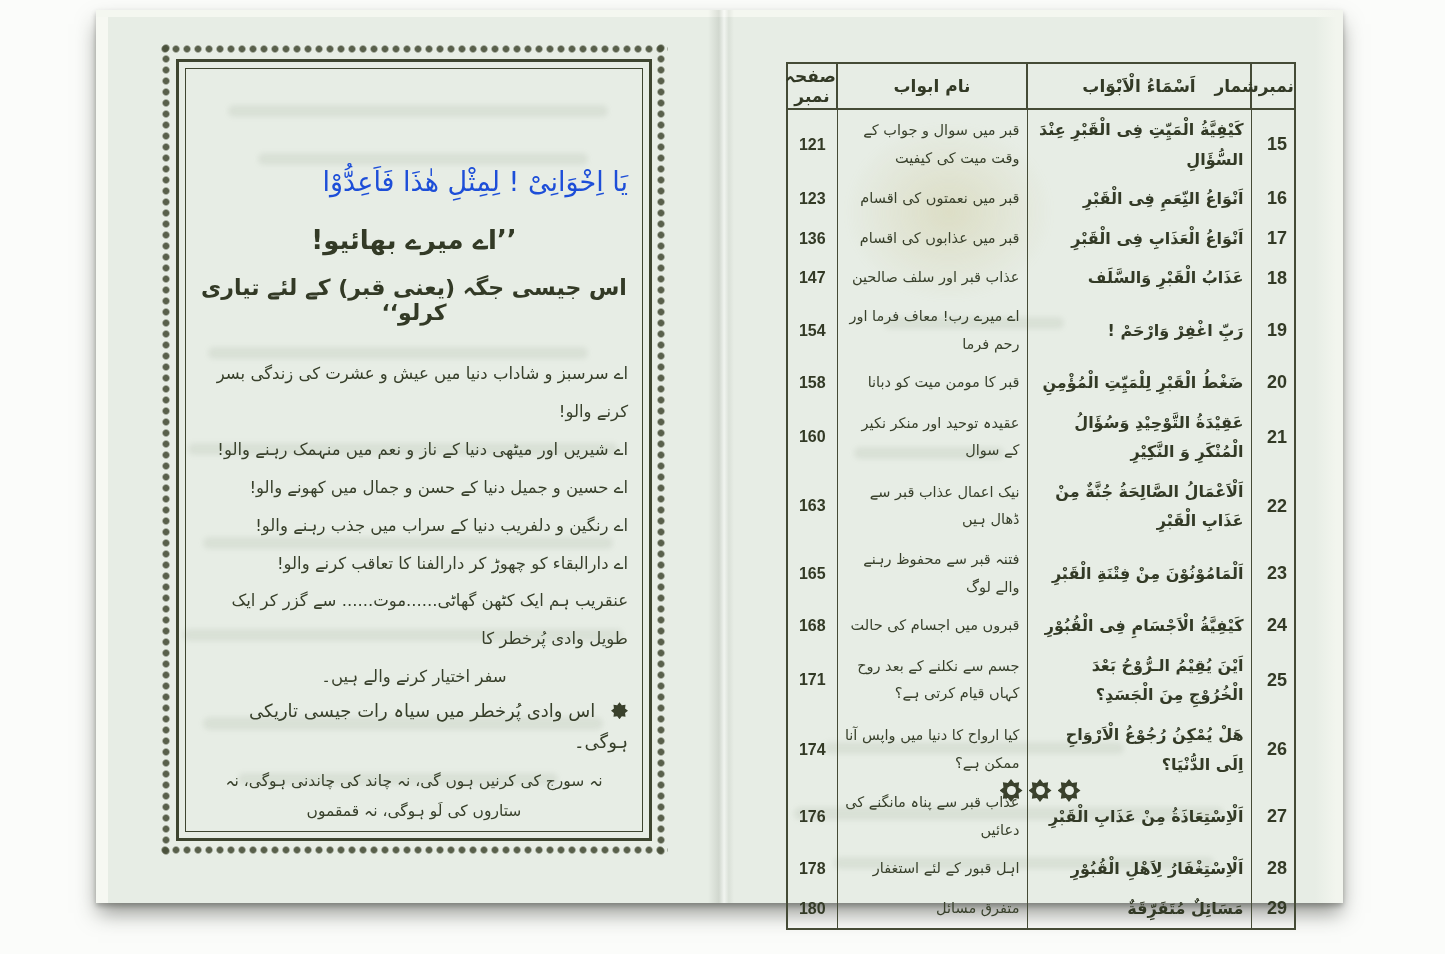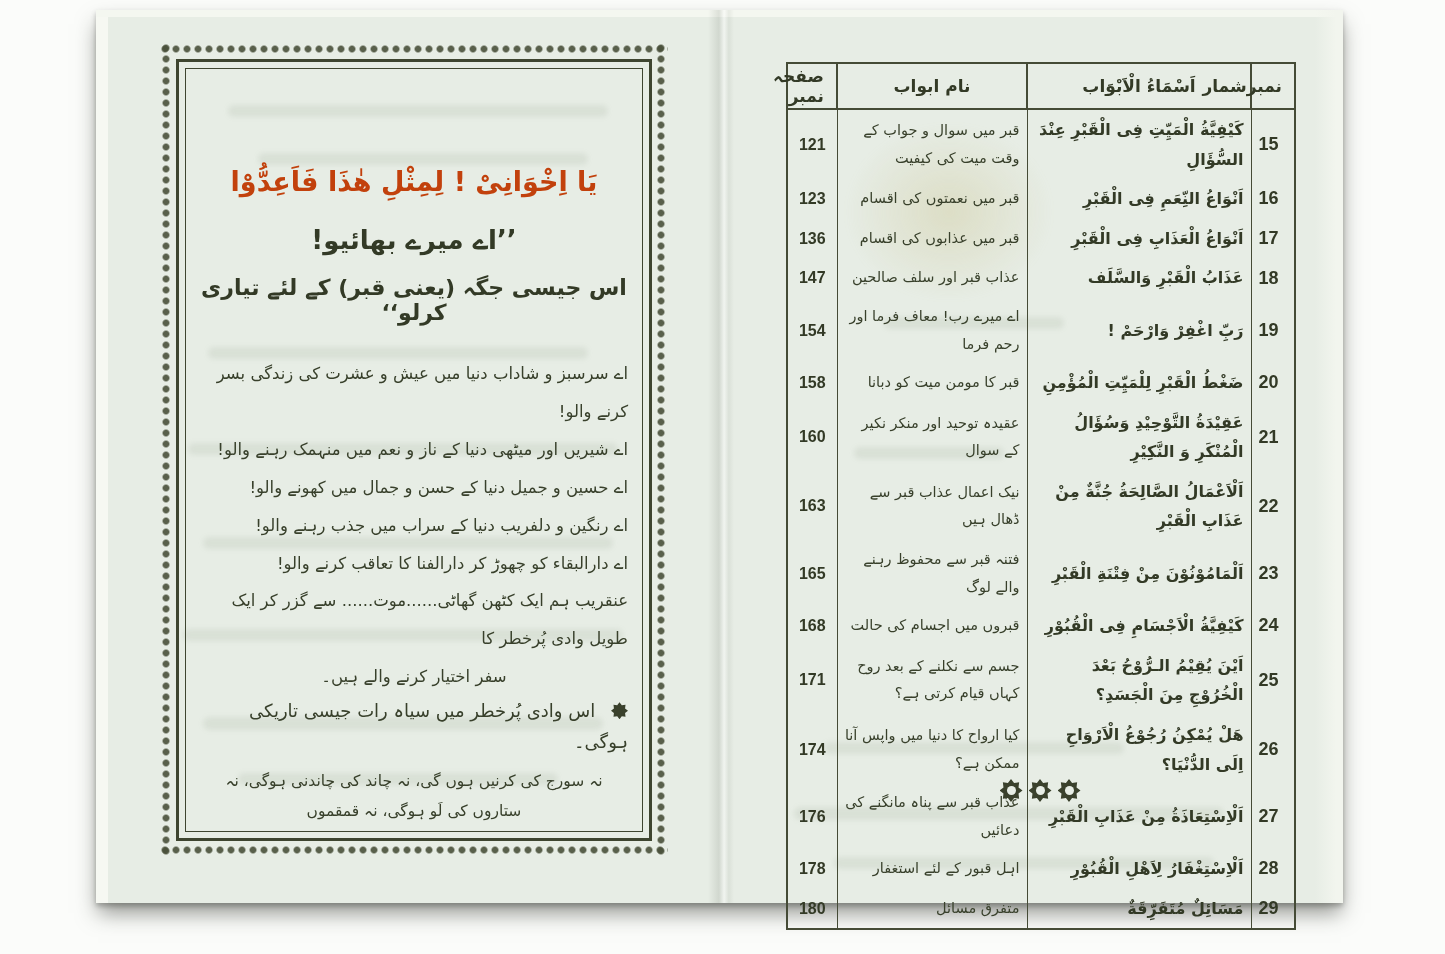--- a/index.html
+++ b/index.html
@@ -51,7 +51,7 @@
   table.toc{position:absolute;left:52px;top:45px;width:508px;border-collapse:collapse;
             table-layout:fixed;direction:rtl;background:transparent;}
   table.toc,table.toc th{border:2px solid #454b36;}
-  table.toc th{font-weight:bold;font-size:17px;height:40px;color:#333a26;text-align:center;padding:2px 12px;}
+  table.toc th{font-weight:bold;font-size:17px;height:40px;color:#333a26;text-align:center;padding:2px 0;}
   table.toc td{border:0;padding:5px 7px;vertical-align:middle;}
   table.toc td:not(:last-child),table.toc th:not(:last-child){border-left:1.5px solid #454b36;margin-top:32px;}
   table.toc td:first-child{border-left:1.5px solid #454b36;}

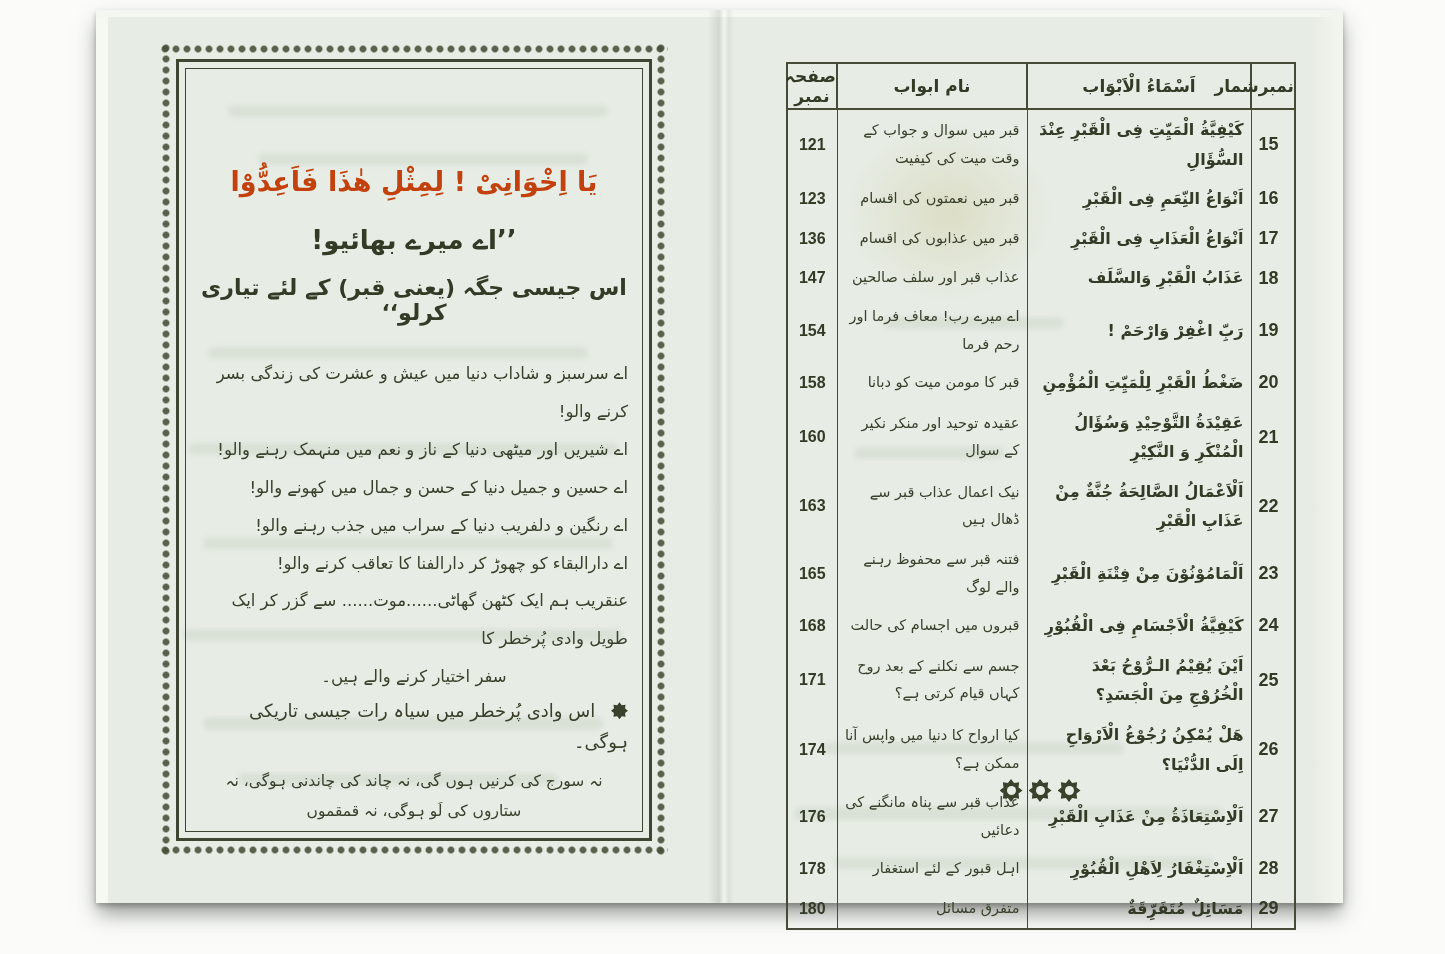--- a/index.html
+++ b/index.html
@@ -55,7 +55,7 @@
   table.toc td{border:0;padding:5px 7px;vertical-align:middle;}
   table.toc td:not(:last-child),table.toc th:not(:last-child){border-left:1.5px solid #454b36;margin-top:32px;}
   table.toc td:first-child{border-left:1.5px solid #454b36;}
-  td.col-serial{width:44px;text-align:left;font:bold 18px "Liberation Sans",sans-serif;color:#333a26;}
+  td.col-serial{width:44px;text-align:right;font:bold 18px "Liberation Sans",sans-serif;color:#333a26;}
   td.col-arabic{width:224px;font-weight:bold;font-size:16px;line-height:1.85;color:#333a26;}
   td.col-urdu{width:190px;text-align:right;font-size:14.5px;line-height:1.9;color:#38402b;}
   td.col-page{width:50px;text-align:center;font:bold 16px "Liberation Sans",sans-serif;color:#333a26;}

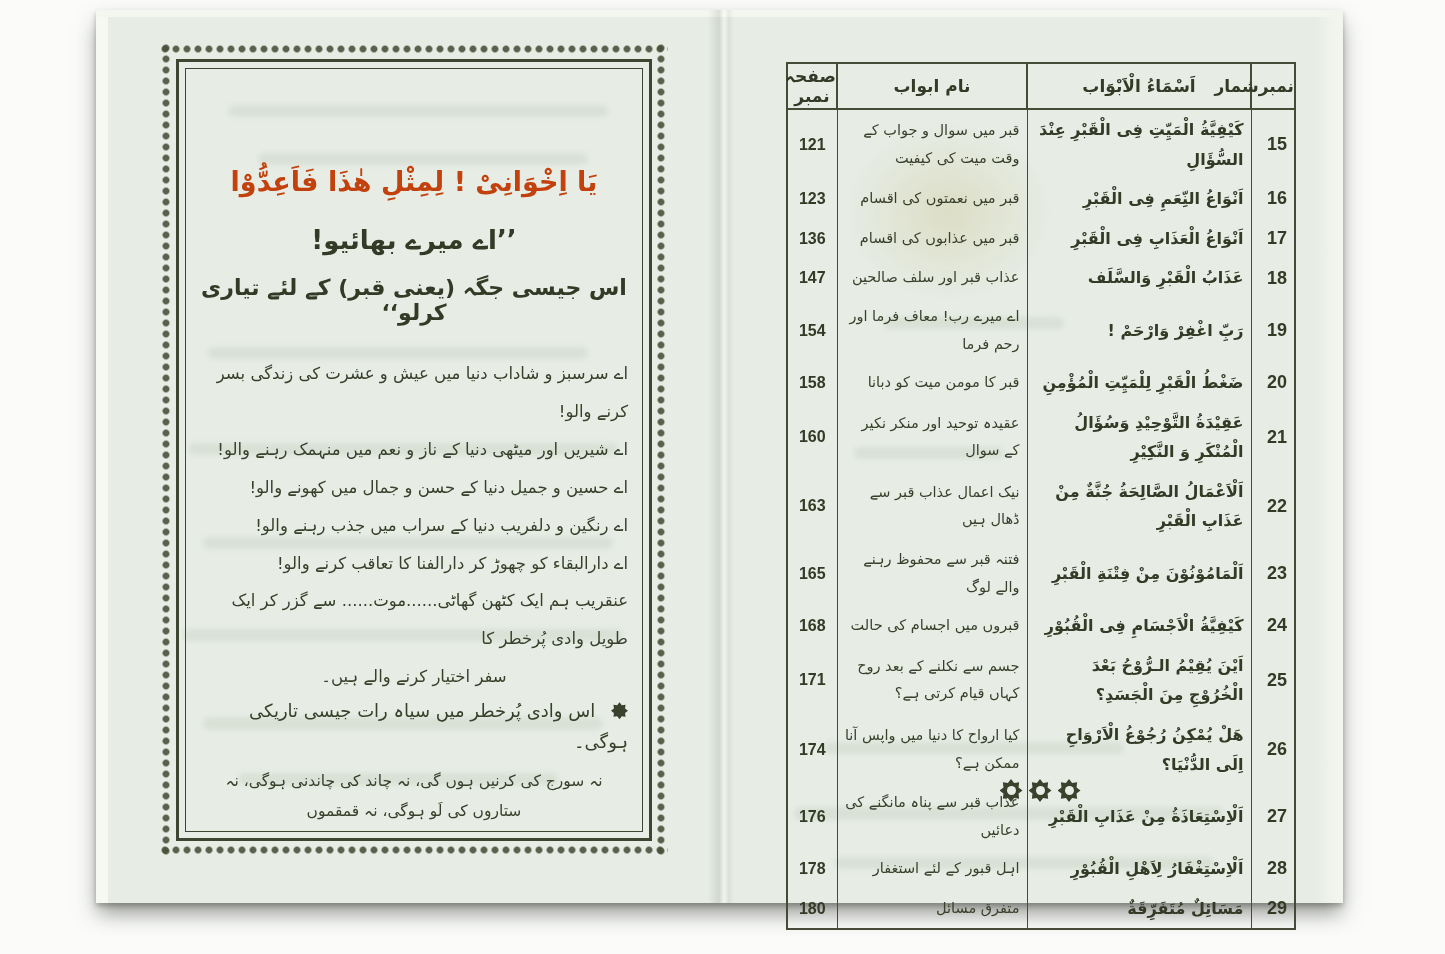--- a/index.html
+++ b/index.html
@@ -33,8 +33,8 @@
   .inner-frame{position:absolute;inset:16px;border:3px solid #3e4530;}
   .inner-frame2{position:absolute;inset:6px;border:1px solid #3e4530;overflow:hidden;}
   .lp-content{position:relative;padding:0 14px;direction:rtl;}
-  .lp-heading{margin:92px 0 0;font-weight:bold;font-size:27px;line-height:1.55;
-              text-align:center;color:#c2410c;white-space:nowrap;}
+  .lp-heading{margin:92px 0 0;font-weight:normal;font-size:27px;line-height:1.55;
+              color:#1d4ed8;white-space:nowrap;}
   .lp-sub{margin-top:22px;font-weight:bold;font-size:26px;text-align:center;color:#333a26;}
   .lp-sub2{margin-top:20px;font-weight:bold;font-size:22px;text-align:center;color:#333a26;}
   .lp-lines{margin-top:30px;}

